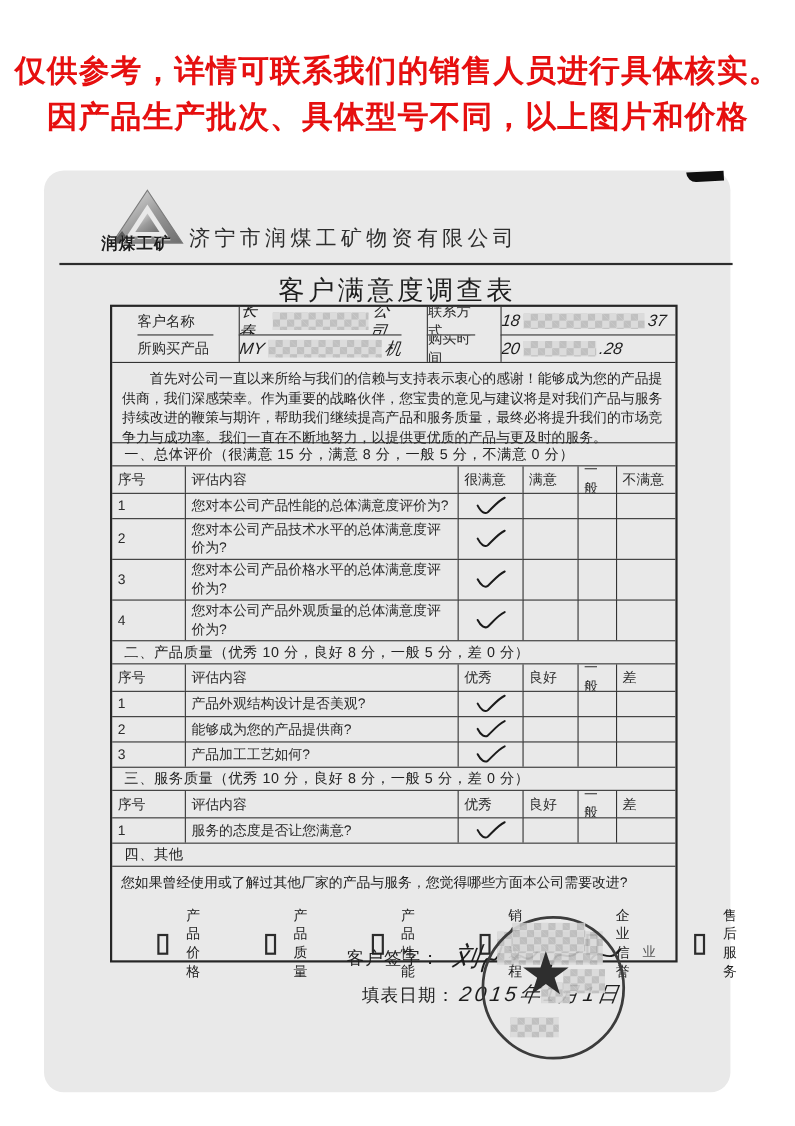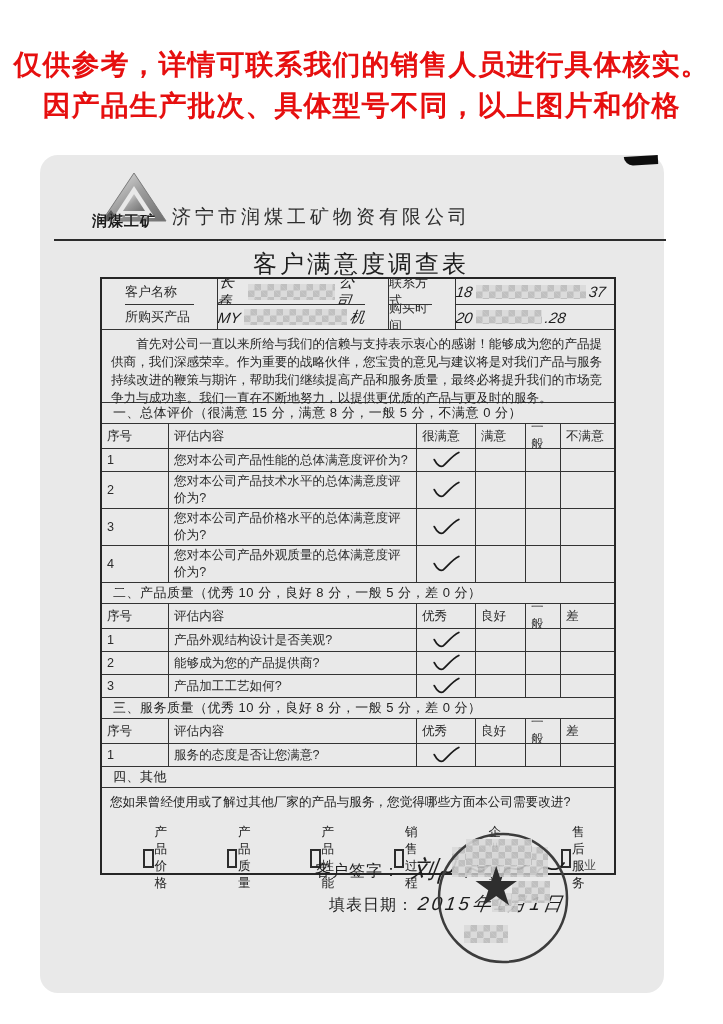--- a/index.html
+++ b/index.html
@@ -42,7 +42,7 @@
   .other-content{border-top:1px solid #333;height:86px;box-sizing:border-box;padding:6px 20px 0 8px;}
   .other-q{font-size:12.6px;color:#222;}
   .cb-row{display:flex;align-items:center;margin-top:13px;gap:21px;padding-left:4px;}
-  .cb-item{display:flex;align-items:center;gap:1px;margin-left:29px;}
+  .cb-item{display:flex;align-items:center;gap:16px;margin-left:29px;}
   .cb-box{width:15px;height:15px;border:2px solid #2c2c2c;background:#e9e9e9;display:inline-block;}
   .cb-label{font-size:12.6px;color:#222;}
   

